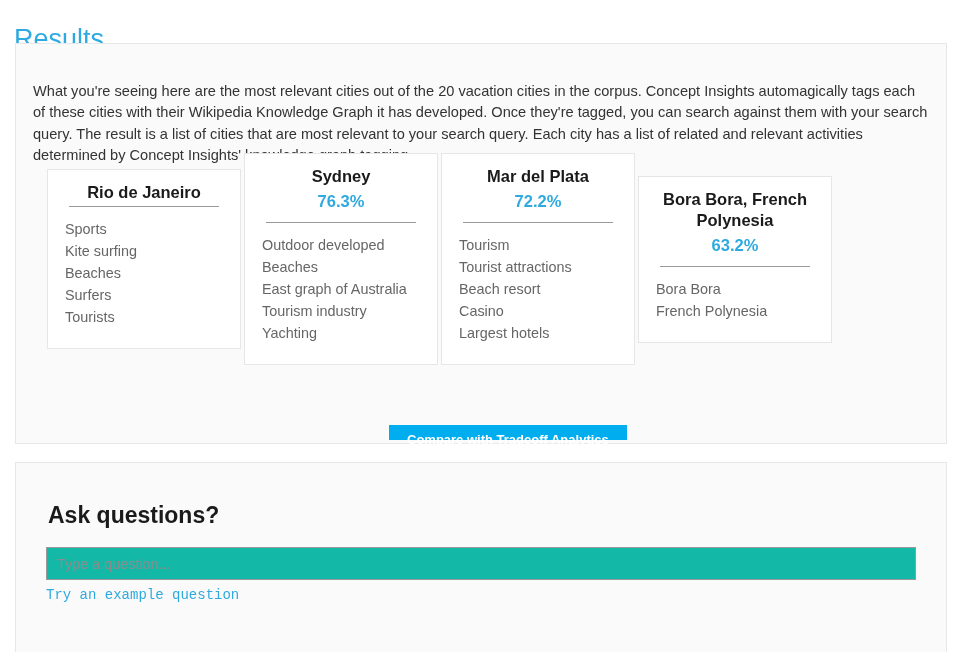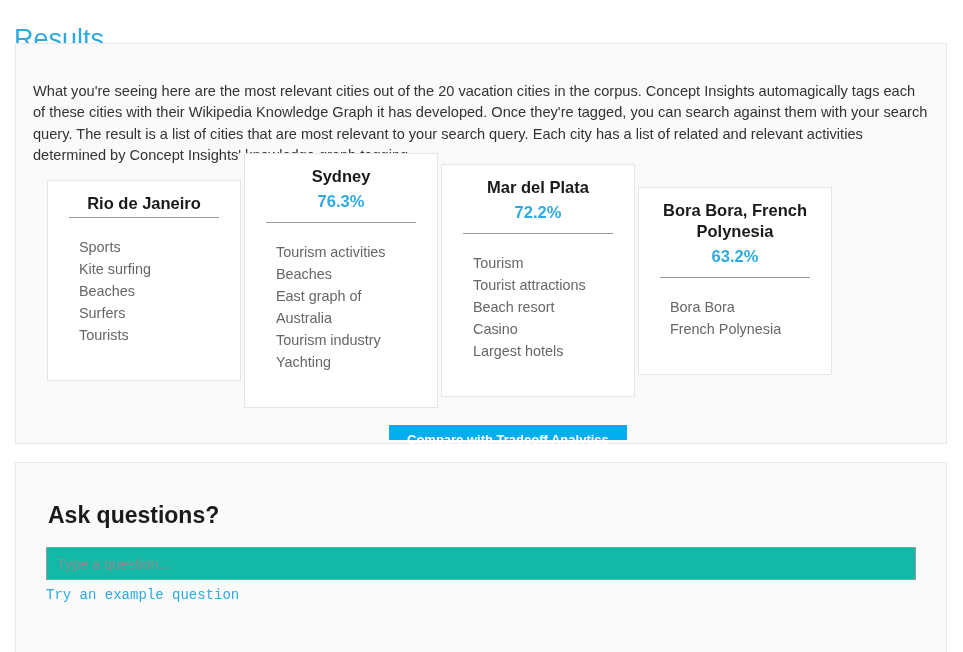--- a/index.html
+++ b/index.html
@@ -100,7 +100,7 @@
 
   .card-tags {
     list-style: none;
-    margin: 18px;
+    margin: 4px;
     padding: 0;
   }
 

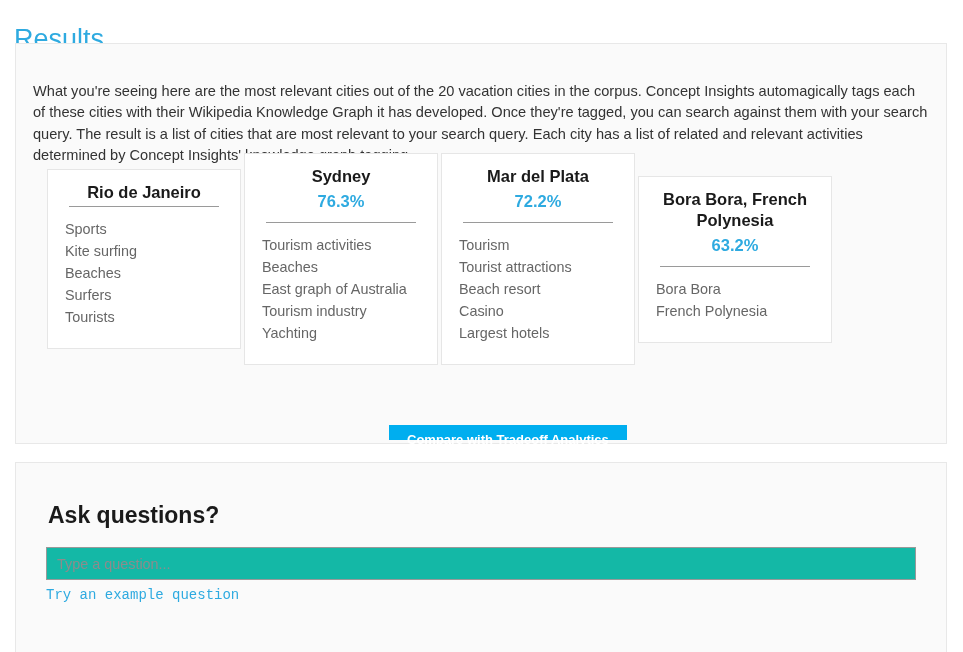--- a/index.html
+++ b/index.html
@@ -196,7 +196,7 @@
       <div class="card-score">76.3%</div>
       <div class="card-divider"></div>
       <ul class="card-tags">
-        <li>Tourism activities</li>
+        <li>Outdoor developed</li>
         <li>Beaches</li>
         <li>East graph of Australia</li>
         <li>Tourism industry</li>

